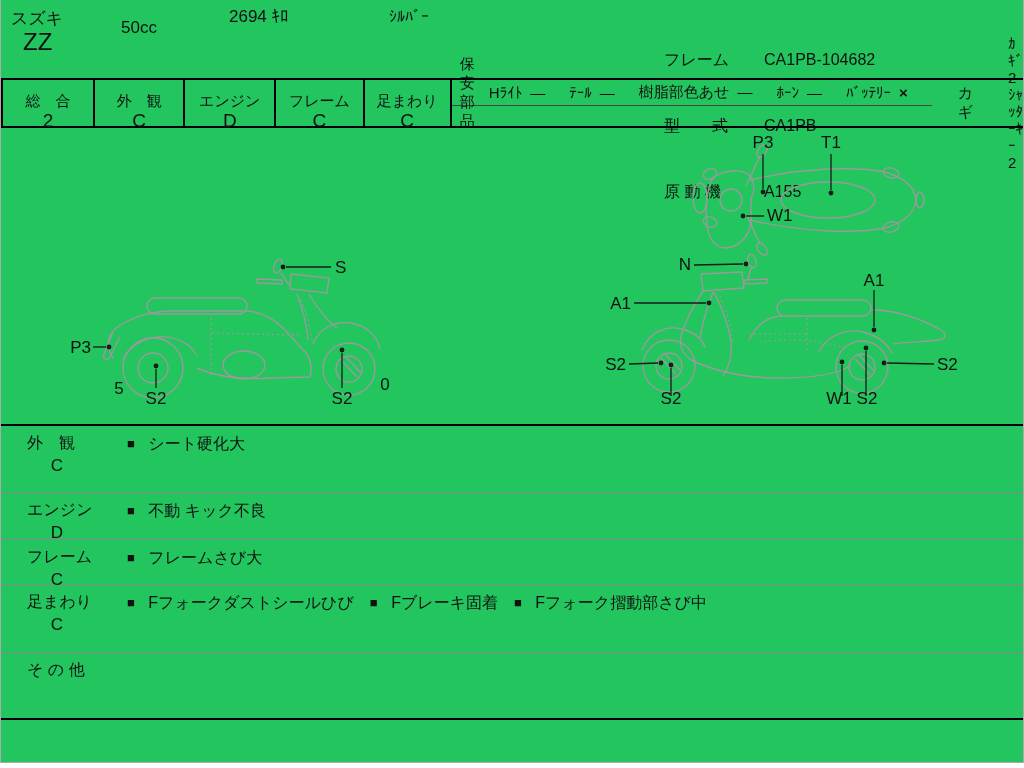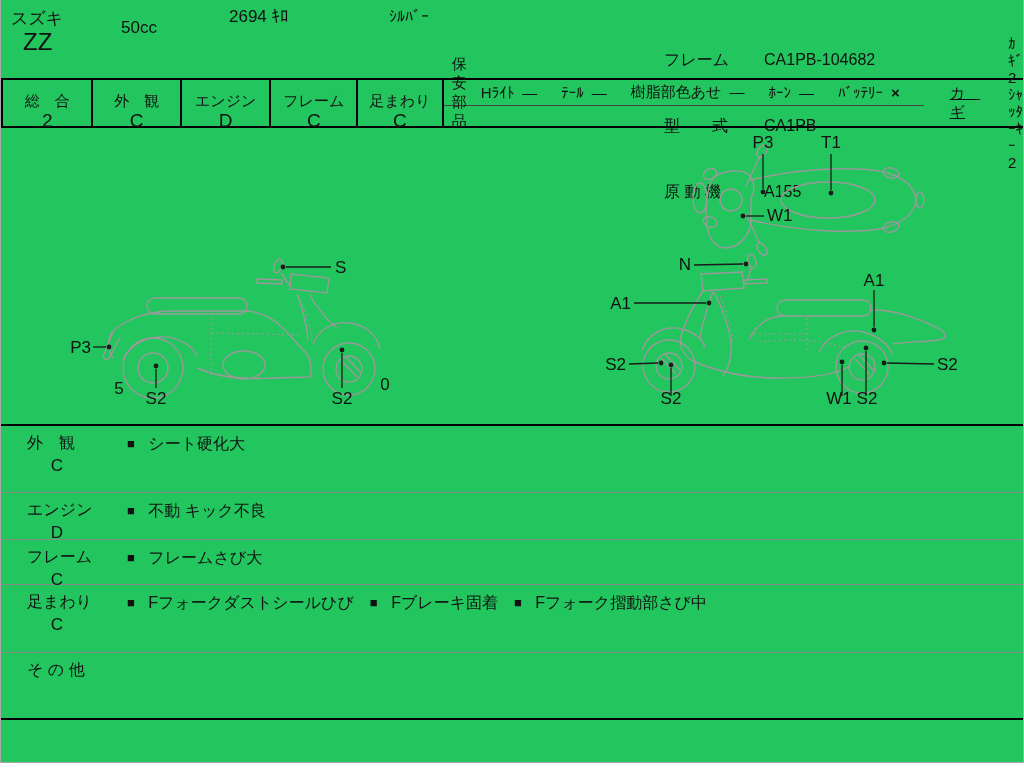--- a/index.html
+++ b/index.html
@@ -29,7 +29,7 @@
   .sp-item{margin-right:24px;white-space:pre;}
   .sp-item .nm{margin-right:8px;}
   .sp-item:last-child .st{font-weight:700;}
-  .key-label{margin-right:28px;text-decoration:underline;}
+  .key-label{margin-right:20px;}
 
   
   .diagram{position:absolute;left:0;top:128px;width:886px;height:296px;}

